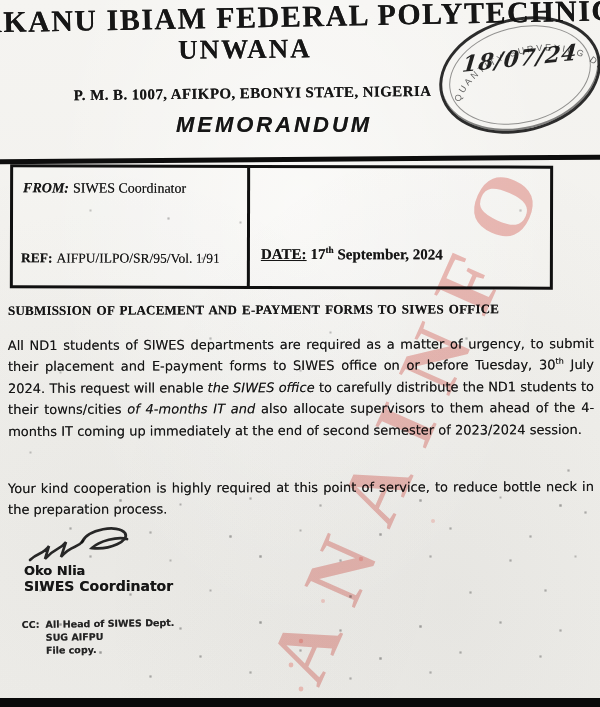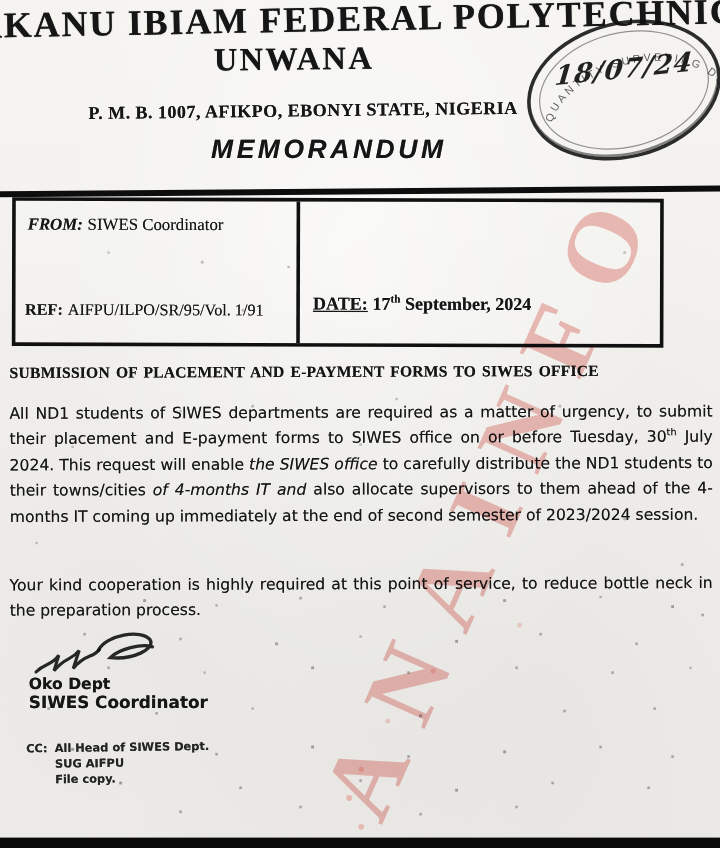--- a/index.html
+++ b/index.html
@@ -177,7 +177,7 @@
     <path d="M4 38 C 12 30, 17 33, 23 24 L19 37 C 29 25, 33 29, 40 20 L35 35 C 46 22, 51 27, 57 19" fill="none" stroke="rgba(18,18,18,.9)" stroke-width="2.6" stroke-linecap="round"></path>
     <path d="M56 20 C 62 7, 92 2, 99 11 C 104 19, 84 28, 66 26 C 73 19, 92 14, 101 17" fill="none" stroke="rgba(18,18,18,.9)" stroke-width="2.8" stroke-linecap="round"></path>
   </svg>
-  <div class="sig-name">Oko Dept</div>
+  <div class="sig-name">Oko Nlia</div>
   <div class="sig-title">SIWES Coordinator</div>
 
   <div class="cc">

